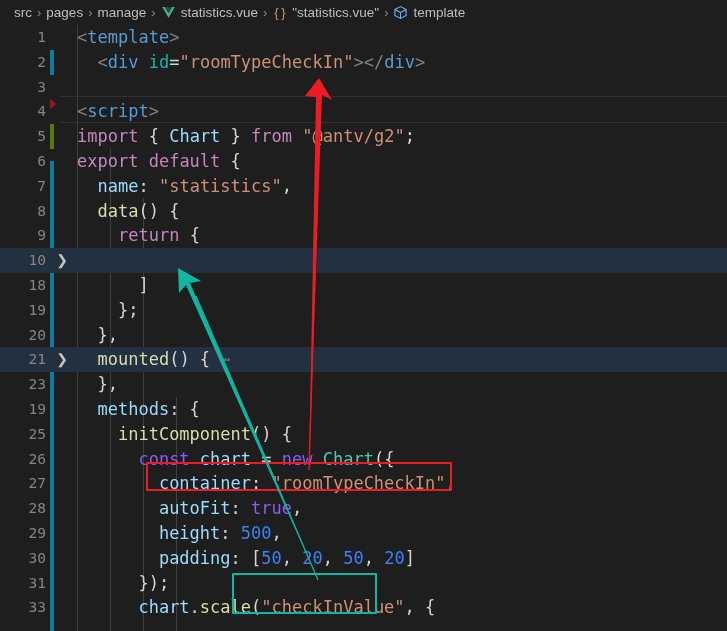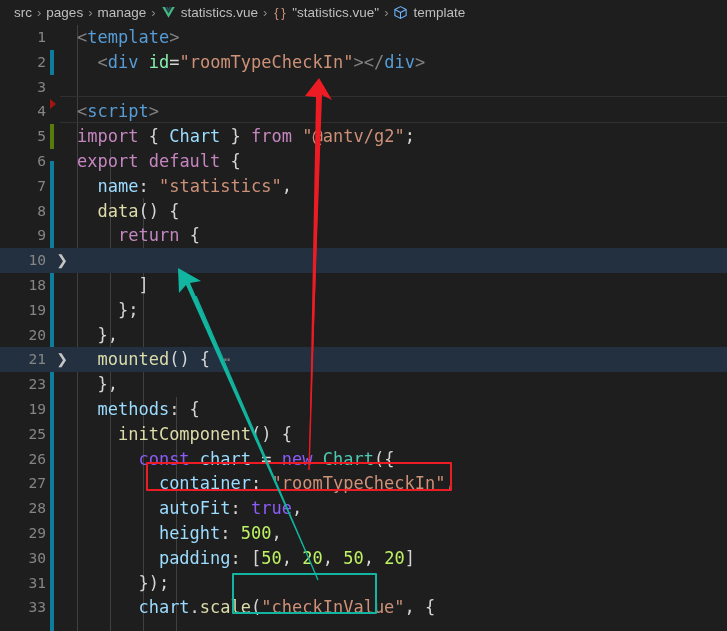--- a/index.html
+++ b/index.html
@@ -68,7 +68,7 @@
 
   
   .t-tag      {color:#569cd6;}
-  .t-attr     {color:#86efac;}
+  .t-attr     {color:#14b8a6;}
   .t-str      {color:#ce9178;}
   .t-kw       {color:#c586c0;}
   .t-kw2      {color:#8b5cf6;}

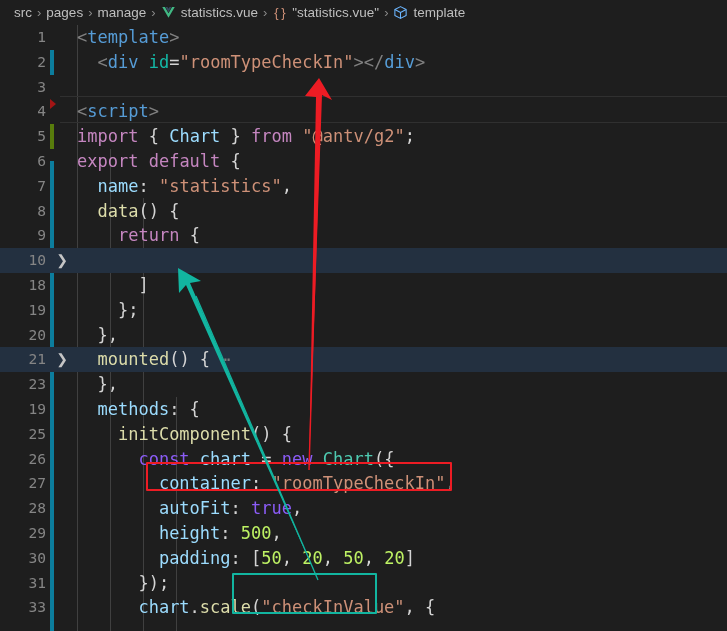--- a/index.html
+++ b/index.html
@@ -75,7 +75,7 @@
   .t-cls      {color:#4ec9b0;}
   .t-fn       {color:#dcdcaa;}
   .t-prop     {color:#9cdcfe;}
-  .t-num      {color:#bef264;}
+  .t-num      {color:#3b82f6;}
   .t-punct    {color:#d4d4d4;}
   .t-this     {color:#569cd6;}
   .t-dots     {color:#7a7a7a;}

